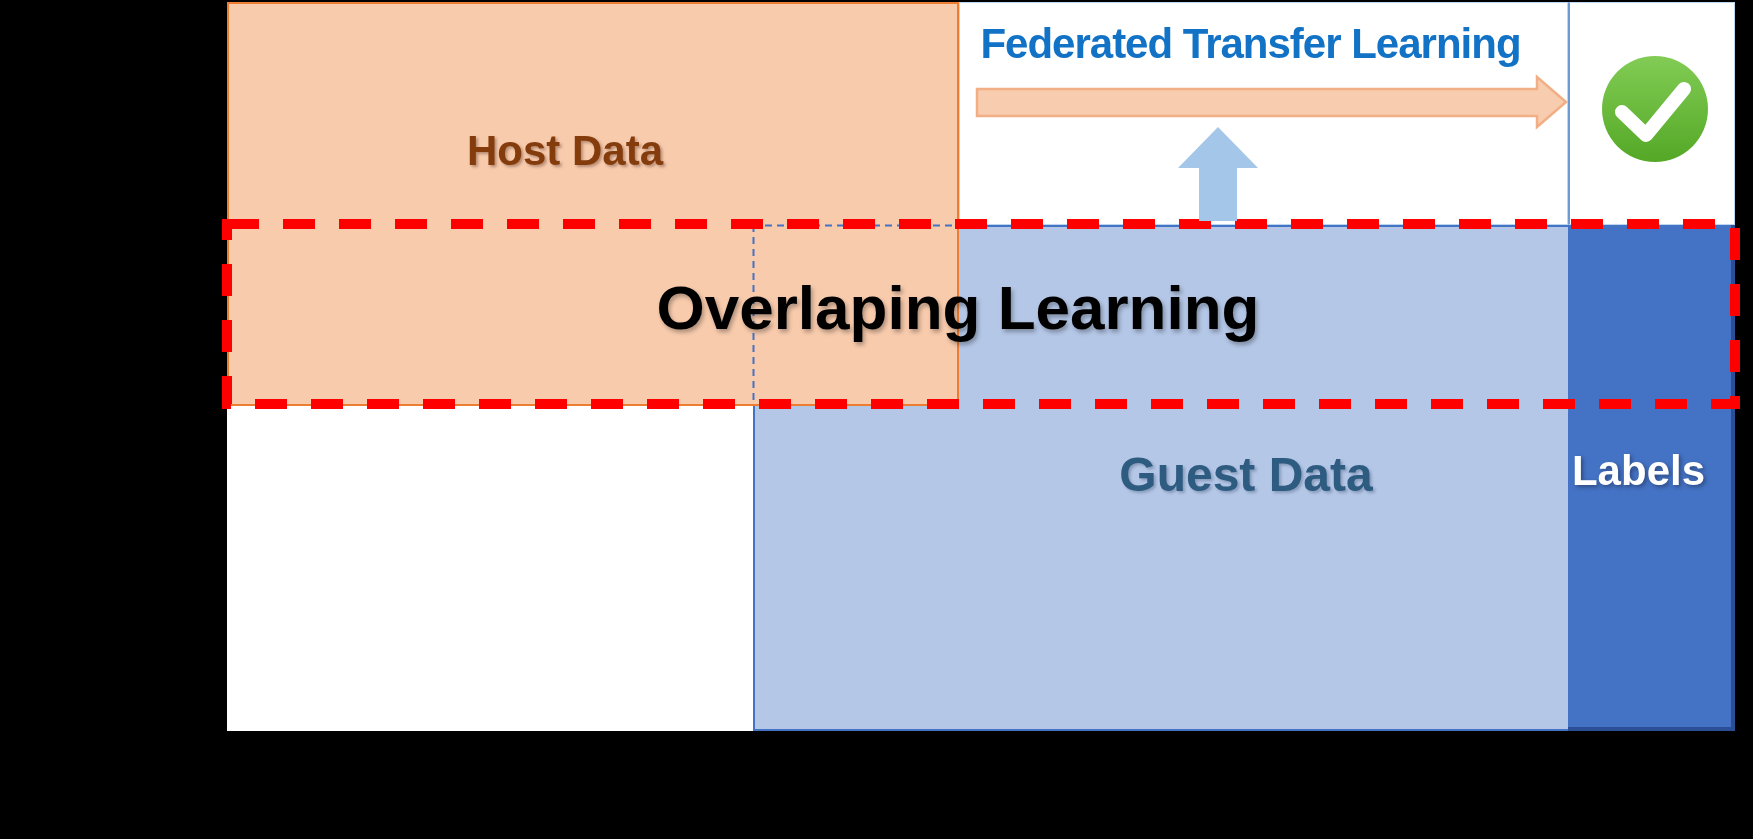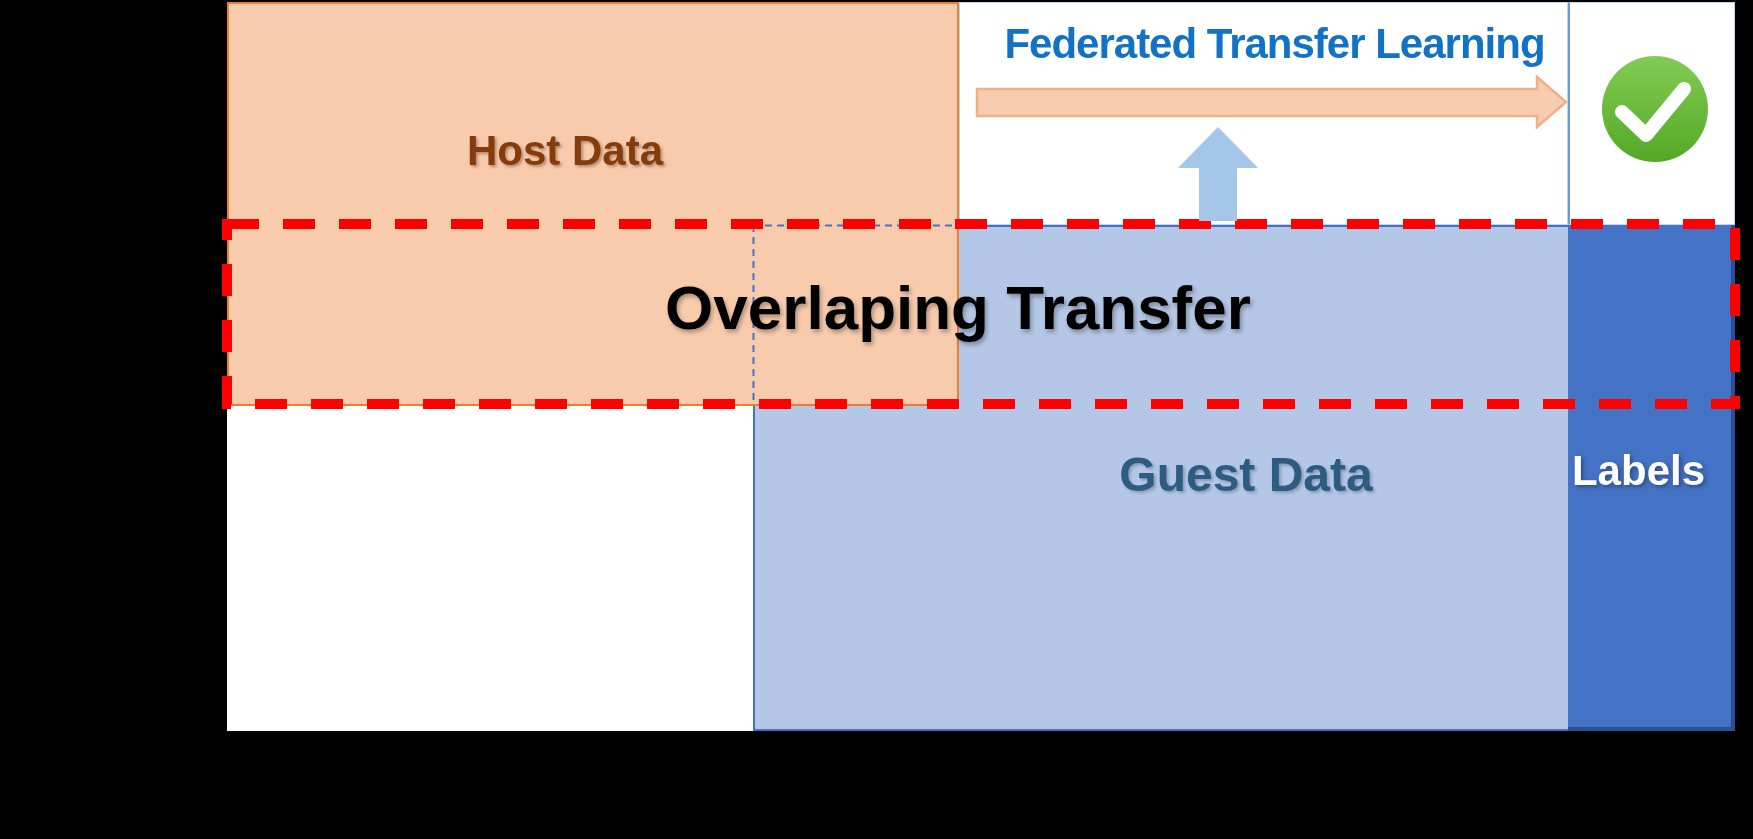--- a/index.html
+++ b/index.html
@@ -51,7 +51,7 @@
     color:var(--host-text,#843C0C);text-shadow:2px 2px 3px rgba(60,20,0,.35);
   }
   #ftl-label{
-    left:959px;top:16px;width:631px;line-height:56px;font-size:42px;letter-spacing:-1px;
+    left:935px;top:16px;width:631px;line-height:56px;font-size:42px;letter-spacing:-1px;
     color:var(--ftl-text,#1272C5);
   }
   #overlap-label{

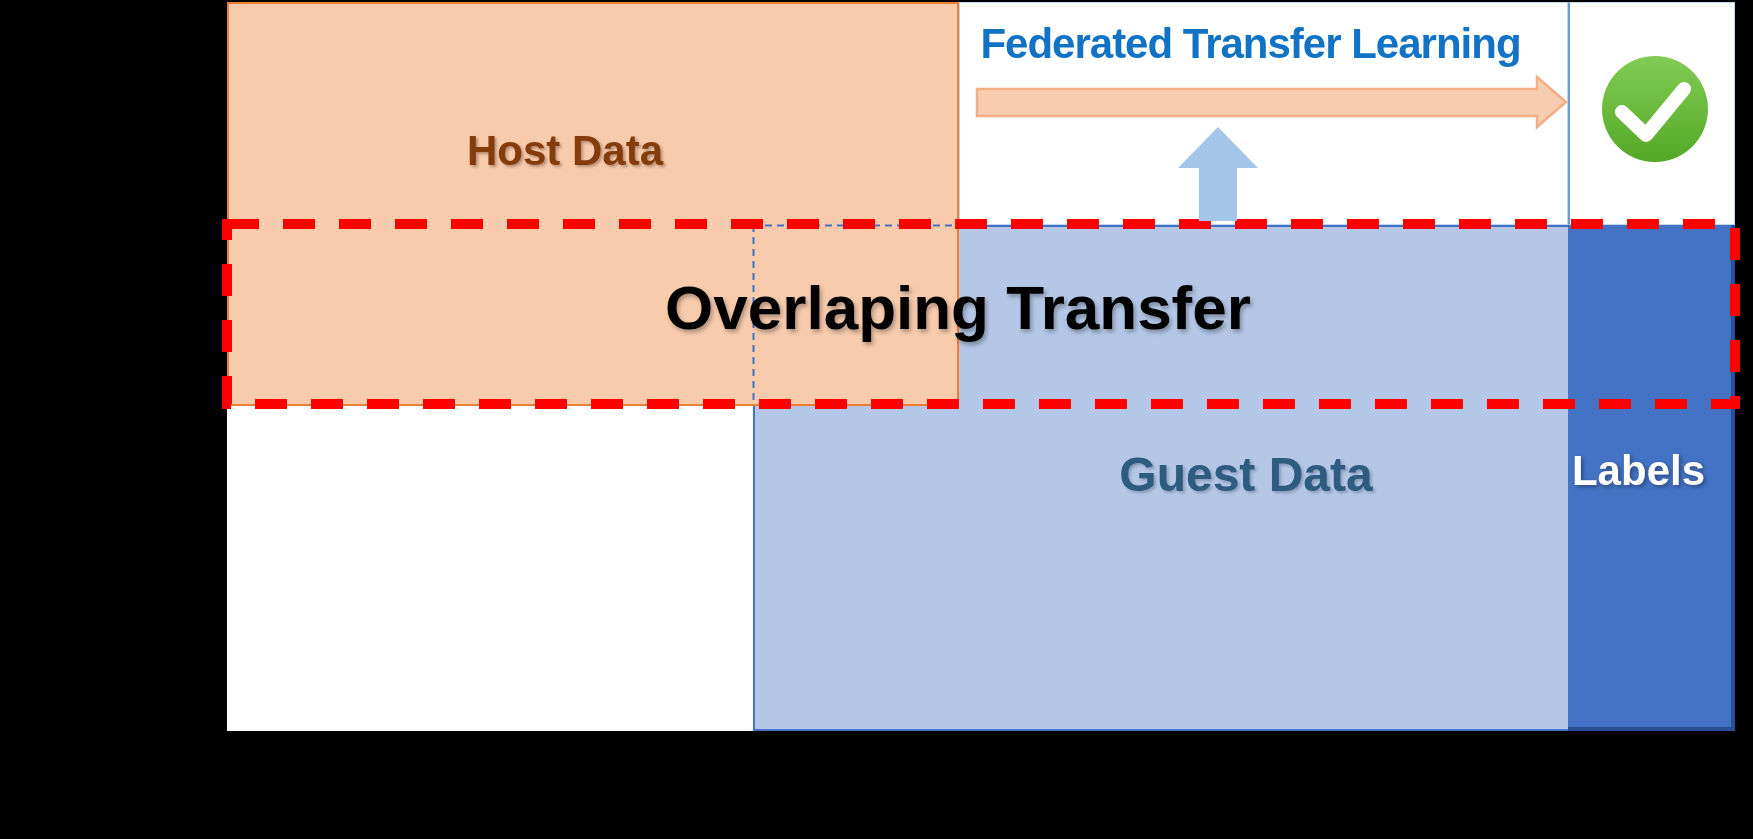--- a/index.html
+++ b/index.html
@@ -102,7 +102,7 @@
 
 <div class="abs lbl" id="host-data-label">Host Data</div>
 <div class="abs lbl" id="ftl-label">Federated Transfer Learning</div>
-<div class="abs lbl" id="overlap-label">Overlaping Transfer</div>
+<div class="abs lbl" id="overlap-label">Overlaping Learning</div>
 <div class="abs lbl" id="guest-data-label">Guest Data</div>
 <div class="abs lbl" id="labels-label">Labels</div>
 

